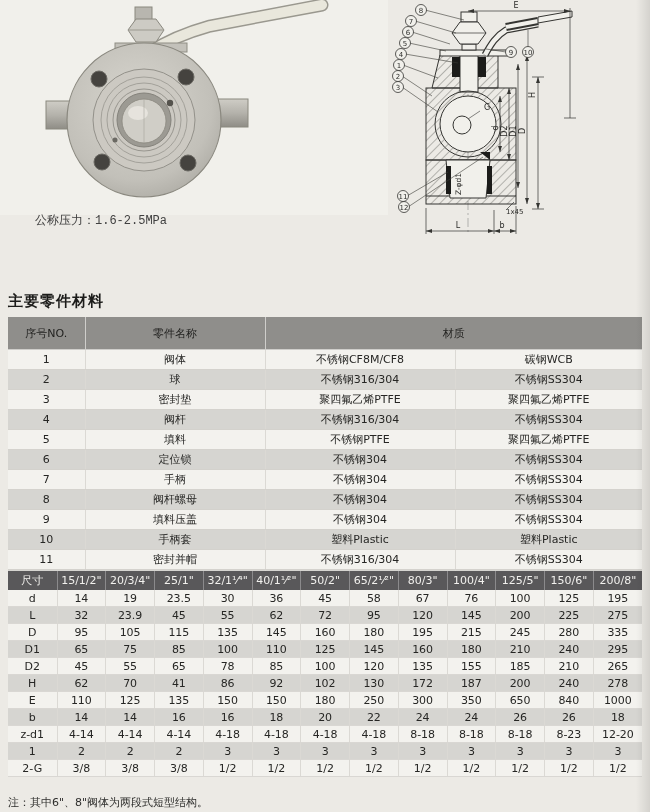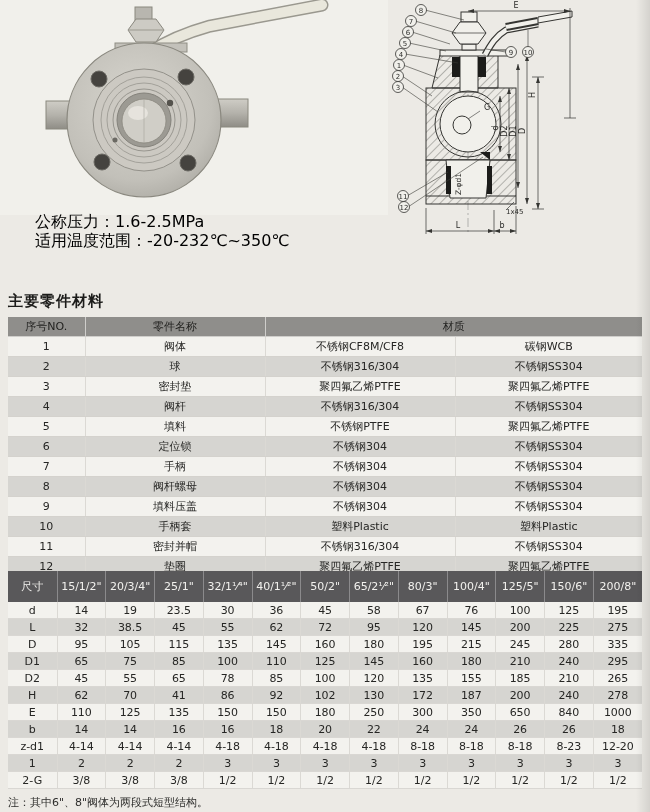--- a/index.html
+++ b/index.html
@@ -18,7 +18,7 @@
   .sec-materials{top:292px;}
   .sec-dims{top:571px;}
   h2.hd{font-size:15px;font-weight:bold;margin:0 0 6px 0;color:#1c1c1a;letter-spacing:1px;}
-  .app-lines{padding-left:27px;font-size:16px;line-height:19px;color:#000000;}
+  .app-lines{padding-left:27px;font-size:12px;line-height:19px;color:#404040;font-family:Liberation Mono, monospace;}
   table{border-collapse:collapse;table-layout:fixed;width:634px;font-size:11px;}
   td,th{padding:0 2px;text-align:center;white-space:nowrap;overflow:hidden;}
   

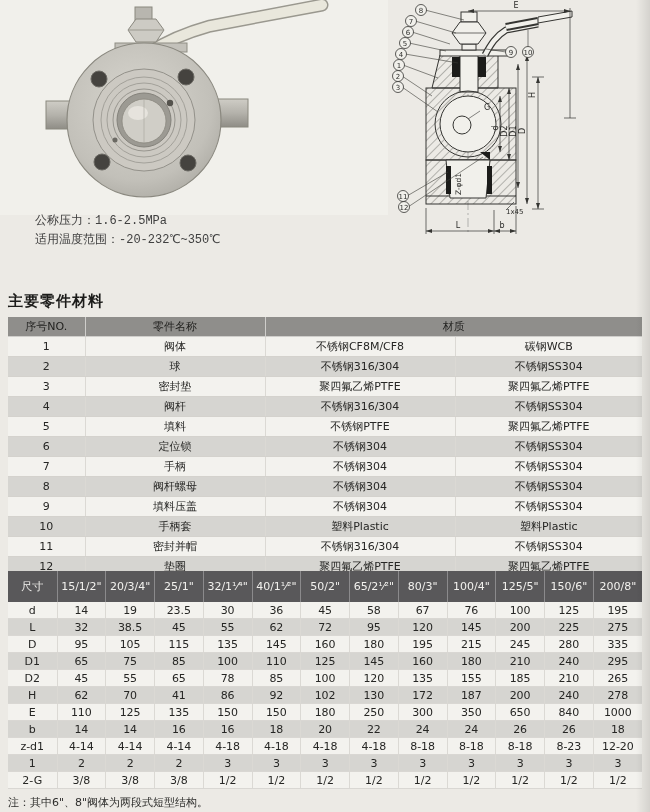--- a/index.html
+++ b/index.html
@@ -266,7 +266,6 @@
 <div class="section sec-app">
   <div class="app-lines">
     <div>公称压力：1.6-2.5MPa</div>
-    <div>适用温度范围：-20-232℃~350℃</div>
   </div>
 </div>
 

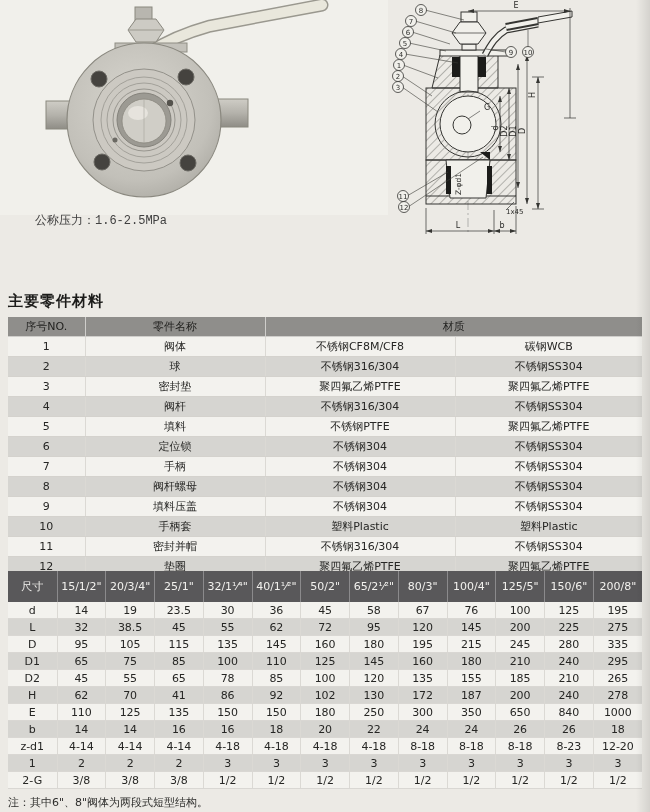--- a/index.html
+++ b/index.html
@@ -22,7 +22,7 @@
   table{border-collapse:collapse;table-layout:fixed;width:634px;font-size:11px;}
   td,th{padding:0 2px;text-align:center;white-space:nowrap;overflow:hidden;}
   
-  .t-mat th{background:#8f8e8b;color:#1f1f1d;font-weight:normal;height:19px;
+  .t-mat th{background:#8f8e8b;color:#1f1f1d;font-weight:normal;height:32px;
     border-left:1px solid #cfcecb;border-bottom:1px solid #cfcecb;}
   .t-mat th:first-child{border-left:none;}
   .t-mat td{height:19px;border-left:1px solid rgba(0,0,0,0.07);border-bottom:1px solid rgba(0,0,0,0.10);}

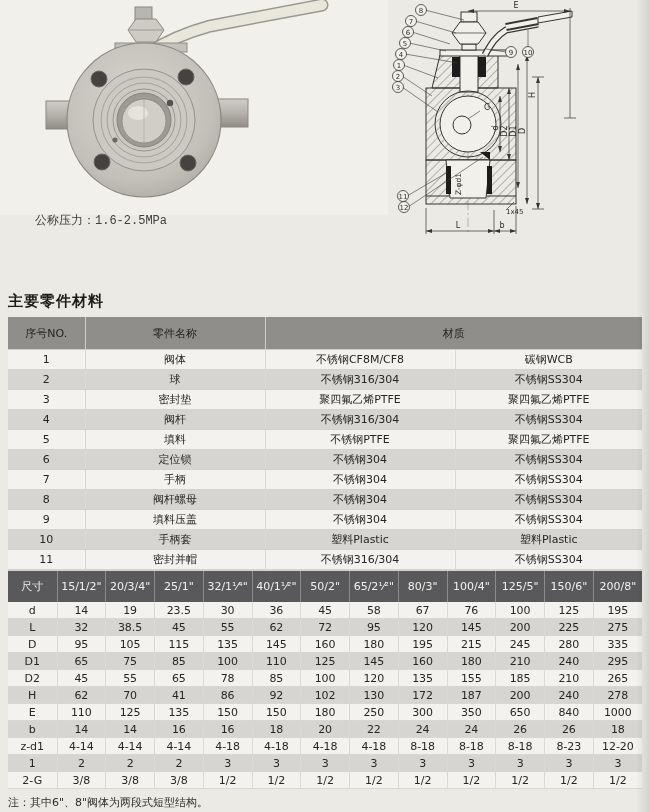--- a/index.html
+++ b/index.html
@@ -30,7 +30,7 @@
   .t-mat tr:nth-child(odd) td{background:#f3f2ee;}
   .t-mat tr:nth-child(even) td{background:#d6d5d1;}
   
-  .t-dim th{background:#59585a;color:#f2f1ee;font-weight:normal;height:31px;
+  .t-dim th{background:#59585a;color:#f2f1ee;font-weight:normal;height:19px;
     border-left:1px solid #8b8a8c;}
   .t-dim th:first-child{border-left:none;}
   .t-dim td{height:16px;border-left:1px solid rgba(0,0,0,0.07);border-bottom:1px solid rgba(0,0,0,0.08);}

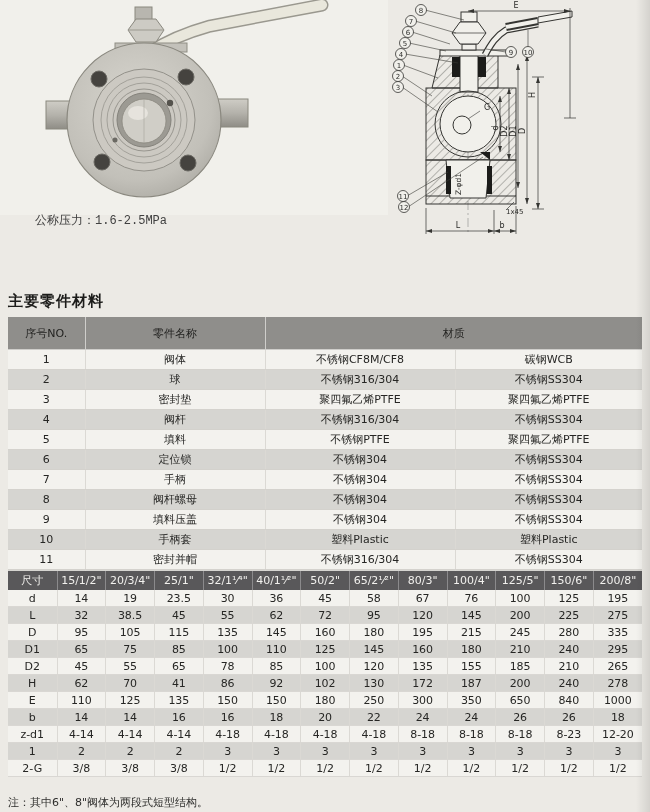--- a/index.html
+++ b/index.html
@@ -404,7 +404,7 @@
         <tr>
           <td>L</td>
           <td>32</td>
-          <td>38.5</td>
+          <td>23.9</td>
           <td>45</td>
           <td>55</td>
           <td>62</td>

